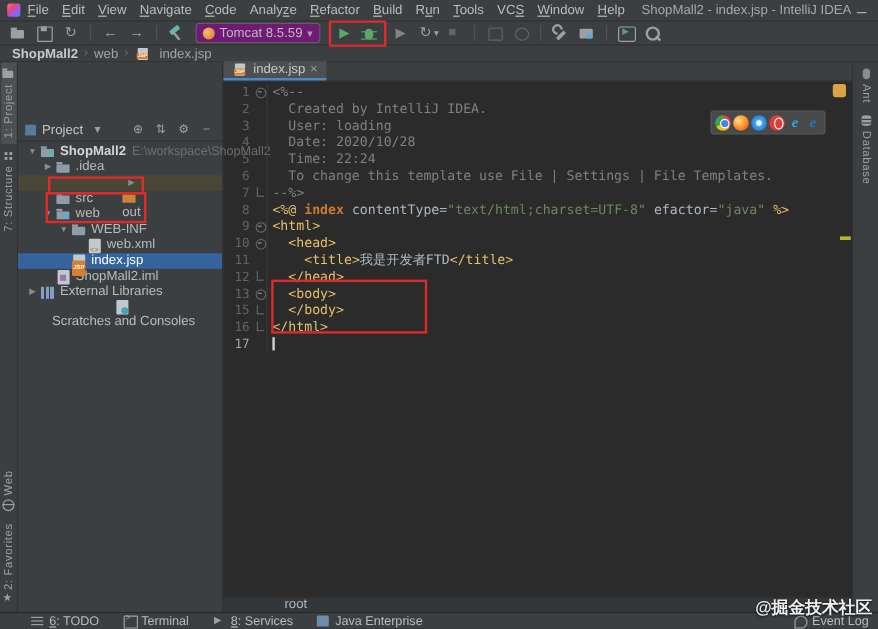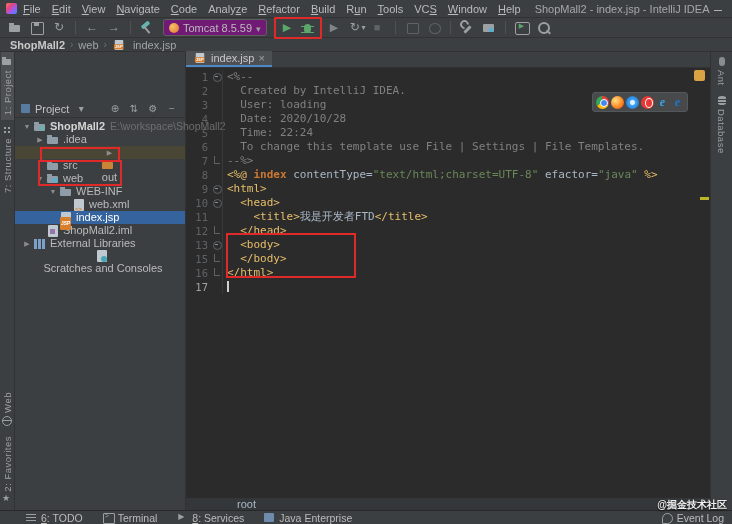--- a/index.html
+++ b/index.html
@@ -177,7 +177,7 @@
   .services-icon::before { content:"▶"; left:1px; top:-1px; font-size:8px; color:#9da0a2; }
   .java-enterprise-icon::before { left:0; top:0; width:10px; height:9px; background:#6e8bae; border-radius:1px; }
   .event-log-icon::before { left:0; top:0; width:9px; height:9px; border:1.5px solid #9da0a2; border-radius:50% 50% 50% 0; }
-  .watermark { position:absolute; right:5px; top:498px; font-size:10px; font-weight:bold; color:#f0f0f0;
+  .watermark { position:absolute; right:5px; top:498px; font-size:14px; font-weight:bold; color:#f0f0f0;
     text-shadow:0 1px 2px rgba(0,0,0,.8); z-index:50; }
 </style>
 </head>

